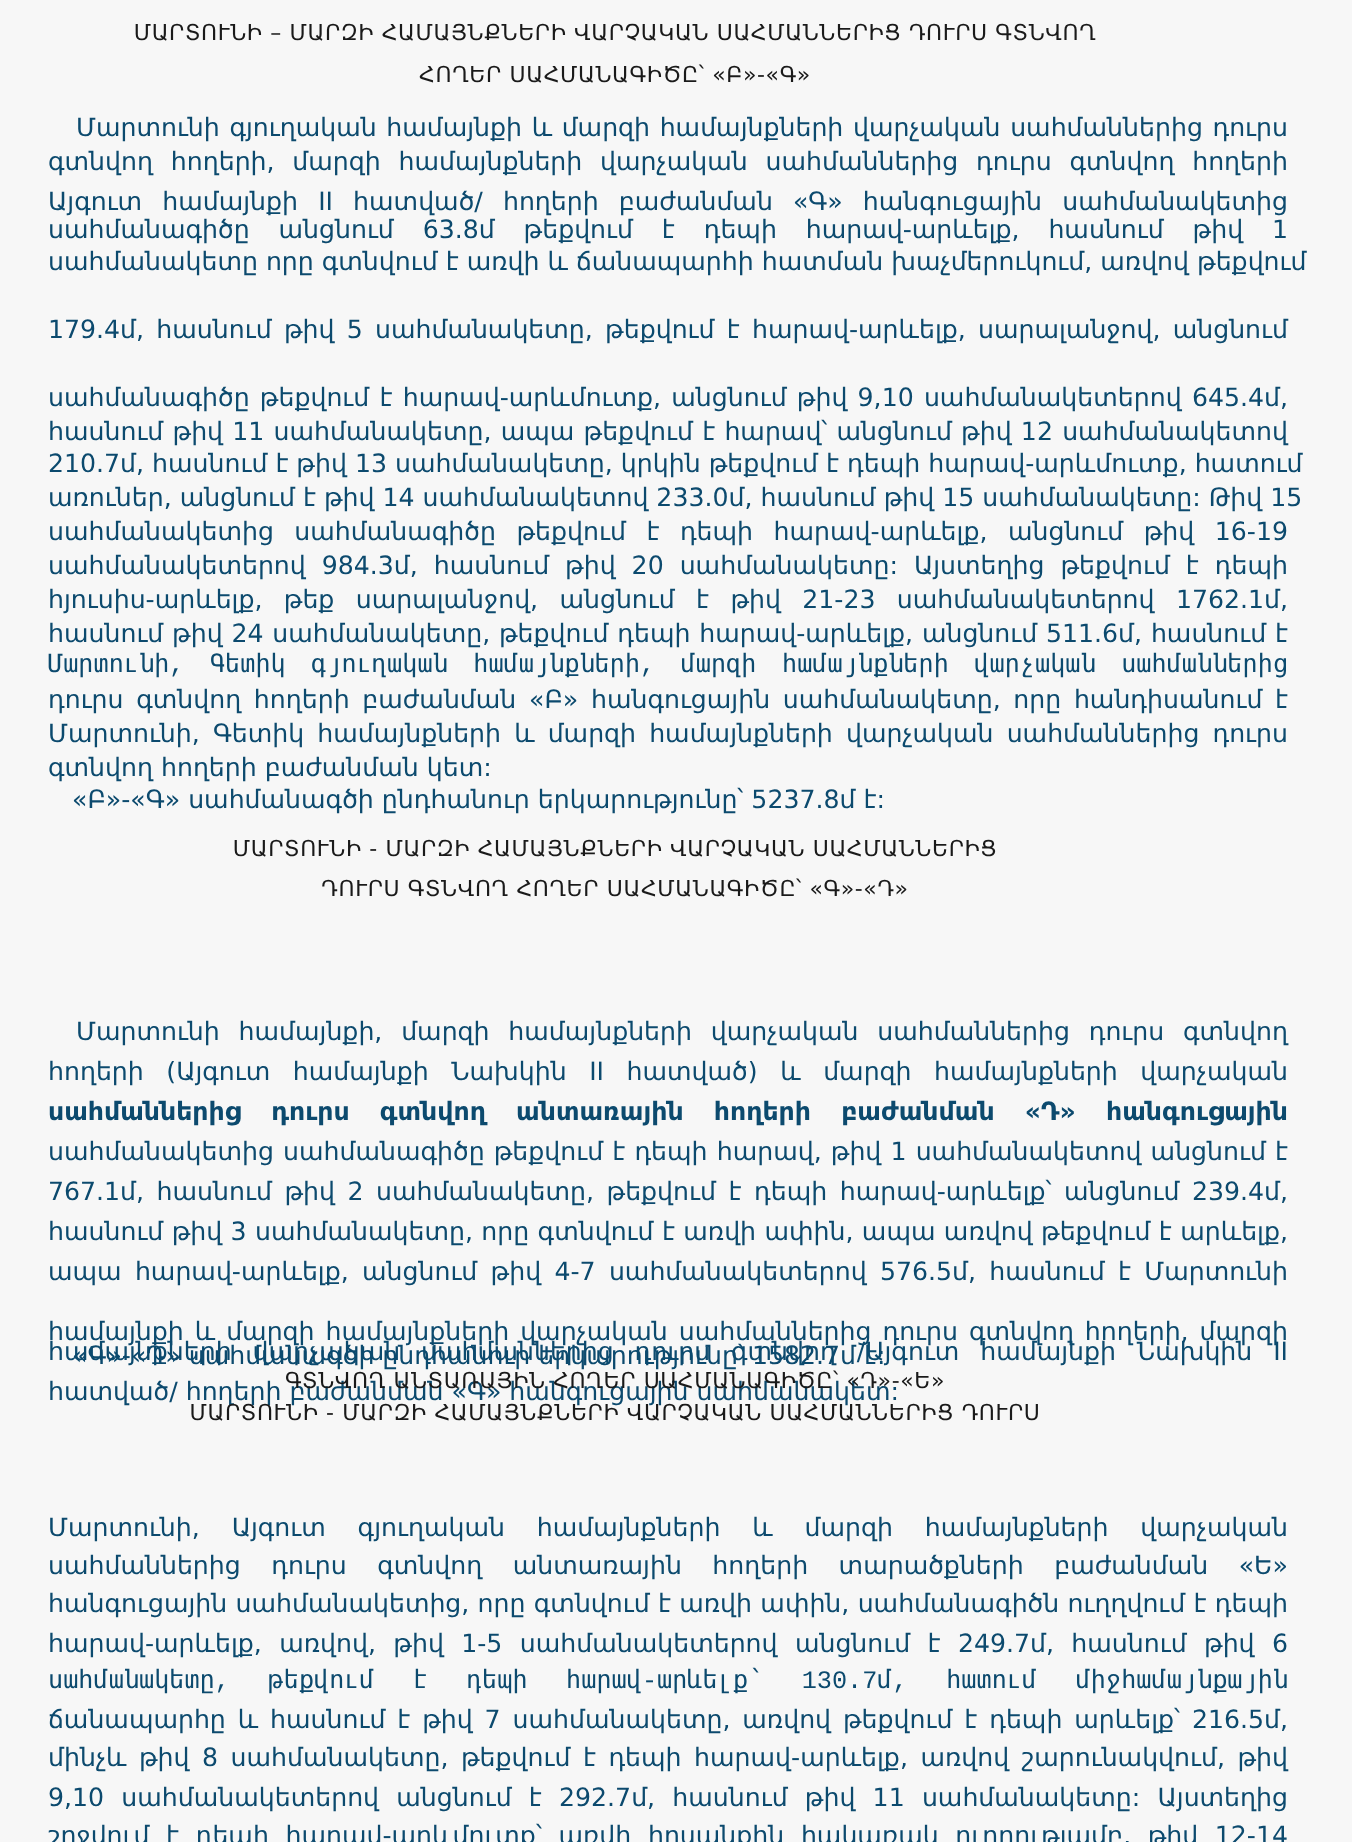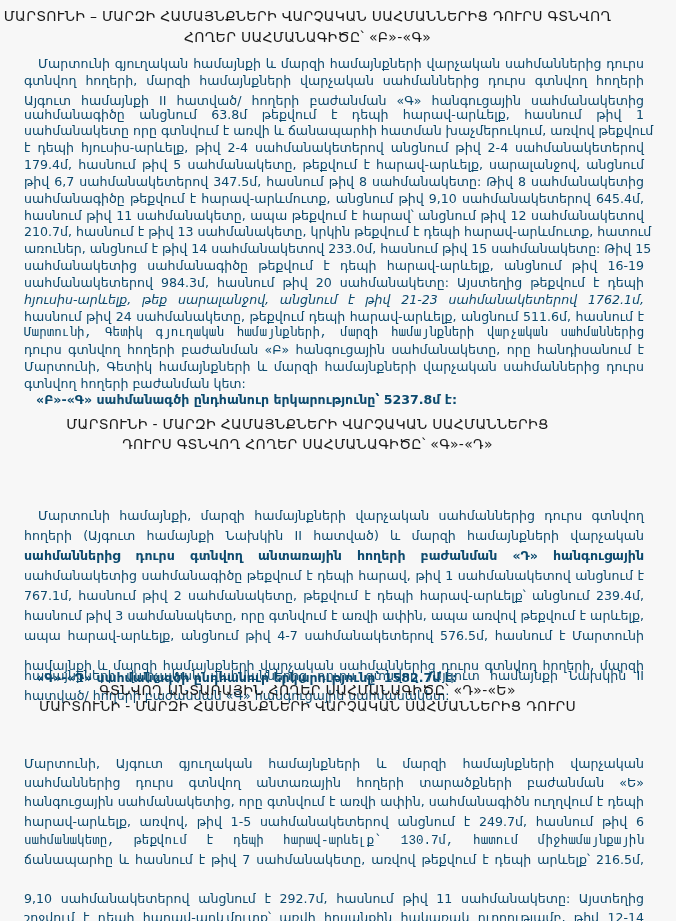--- a/index.html
+++ b/index.html
@@ -13,7 +13,7 @@
   .title {
     position: absolute; left: 0; width: 615px;
     text-align: center;
-    font-size: 14px; line-height: 21px;
+    font-size: 11px; line-height: 21px;
     letter-spacing: 0.3px;
     color: #1a1a1a;
   }

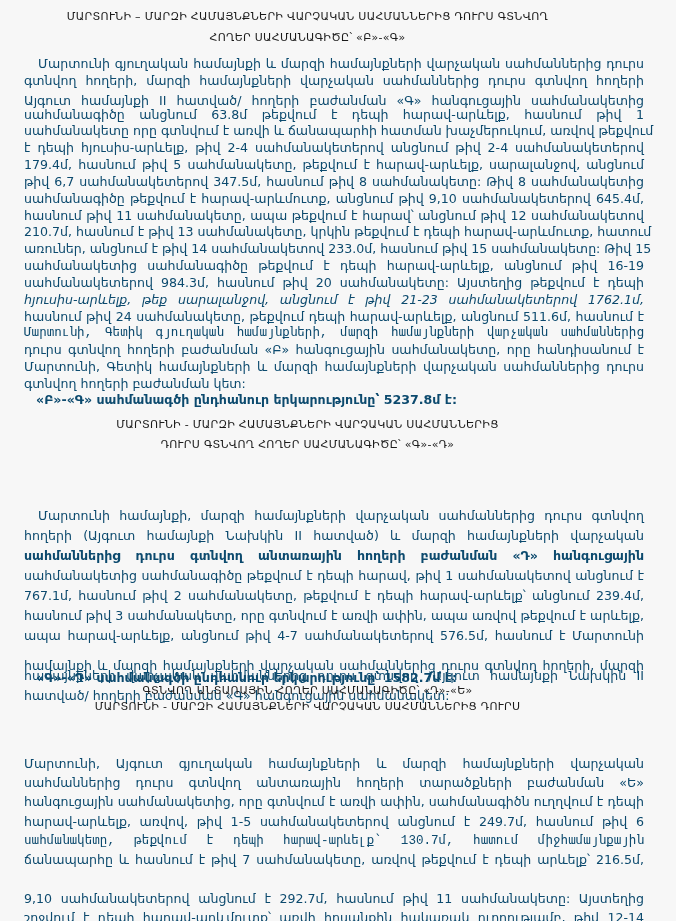--- a/index.html
+++ b/index.html
@@ -41,7 +41,6 @@
   <div class="line" style="top: 91px;">Այգուտ համայնքի II հատված/  հողերի բաժանման «Գ» հանգուցային սահմանակետից</div>
   <div class="line" style="top: 105px;">սահմանագիծը անցնում 63.8մ թեքվում է դեպի հարավ-արևելք, հասնում   թիվ 1</div>
   <div class="line" style="top: 121px;">սահմանակետը որը գտնվում է առվի և ճանապարհի հատման խաչմերուկում, առվով թեքվում</div>
-  <div class="line" style="top: 138px;">է դեպի հյուսիս-արևելք, թիվ 2-4 սահմանակետերով անցնում թիվ 2-4 սահմանակետերով</div>
   <div class="line" style="top: 155px;">179.4մ, հասնում  թիվ 5 սահմանակետը, թեքվում է հարավ-արևելք, սարալանջով, անցնում</div>
   <div class="line" style="top: 172px;">թիվ 6,7 սահմանակետերով  347.5մ, հասնում թիվ 8 սահմանակետը: Թիվ 8 սահմանակետից</div>
   <div class="line" style="top: 189px;">սահմանագիծը  թեքվում է հարավ-արևմուտք, անցնում թիվ 9,10 սահմանակետերով  645.4մ,</div>

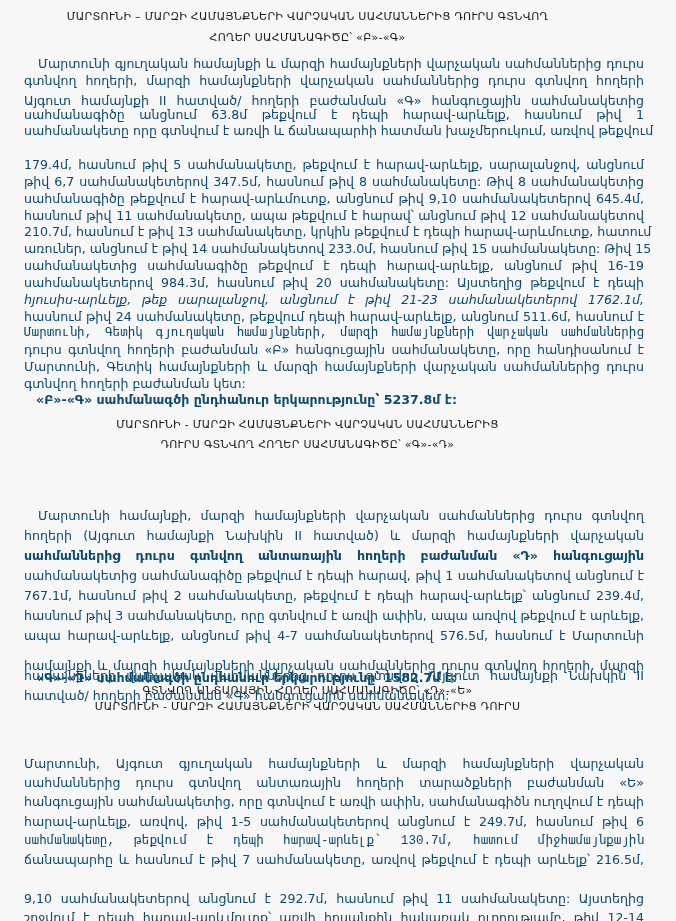--- a/index.html
+++ b/index.html
@@ -42,7 +42,6 @@
   <div class="line" style="top: 105px;">սահմանագիծը անցնում 63.8մ թեքվում է դեպի հարավ-արևելք, հասնում   թիվ 1</div>
   <div class="line" style="top: 121px;">սահմանակետը որը գտնվում է առվի և ճանապարհի հատման խաչմերուկում, առվով թեքվում</div>
   <div class="line" style="top: 155px;">179.4մ, հասնում  թիվ 5 սահմանակետը, թեքվում է հարավ-արևելք, սարալանջով, անցնում</div>
-  <div class="line" style="top: 172px;">թիվ 6,7 սահմանակետերով  347.5մ, հասնում թիվ 8 սահմանակետը: Թիվ 8 սահմանակետից</div>
   <div class="line" style="top: 189px;">սահմանագիծը  թեքվում է հարավ-արևմուտք, անցնում թիվ 9,10 սահմանակետերով  645.4մ,</div>
   <div class="line" style="top: 206px;">հասնում  թիվ 11 սահմանակետը, ապա թեքվում է հարավ՝ անցնում թիվ 12 սահմանակետով</div>
   <div class="line" style="top: 222px;">210.7մ, հասնում  է թիվ 13 սահմանակետը, կրկին թեքվում է դեպի հարավ-արևմուտք, հատում</div>

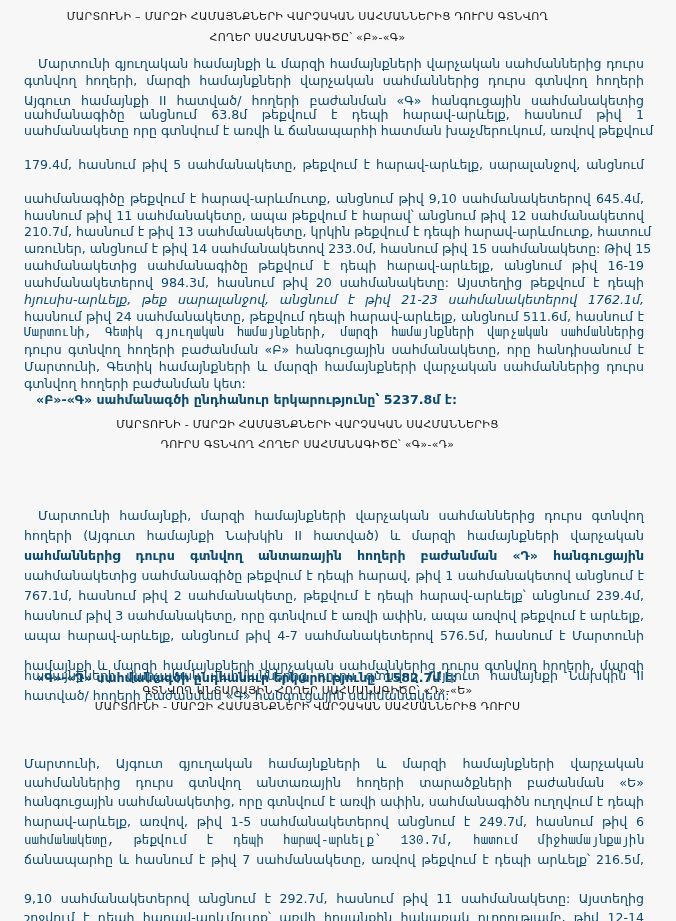--- a/index.html
+++ b/index.html
@@ -48,7 +48,7 @@
   <div class="line" style="top: 239px;">առուներ, անցնում է թիվ 14 սահմանակետով 233.0մ, հասնում թիվ 15 սահմանակետը: Թիվ 15</div>
   <div class="line" style="top: 256px;">սահմանակետից սահմանագիծը թեքվում է դեպի հարավ-արևելք, անցնում թիվ 16-19</div>
   <div class="line" style="top: 273px;">սահմանակետերով 984.3մ, հասնում թիվ 20 սահմանակետը: Այստեղից թեքվում է դեպի</div>
-  <div class="line" style="top: 290px; font-style: italic;">հյուսիս-արևելք, թեք սարալանջով, անցնում է թիվ 21-23 սահմանակետերով  1762.1մ,</div>
+  <div class="line" style="top: 290px;">հյուսիս-արևելք, թեք սարալանջով, անցնում է թիվ 21-23 սահմանակետերով  1762.1մ,</div>
   <div class="line" style="top: 307px;">հասնում թիվ 24 սահմանակետը, թեքվում  դեպի հարավ-արևելք, անցնում 511.6մ, հասնում է</div>
   <div class="line" style="top: 323px; font-family: Liberation Mono, monospace;">Մարտունի, Գետիկ գյուղական համայնքների, մարզի համայնքների վարչական սահմաններից</div>
   <div class="line" style="top: 340px;">դուրս գտնվող հողերի բաժանման «Բ» հանգուցային սահմանակետը, որը հանդիսանում է</div>

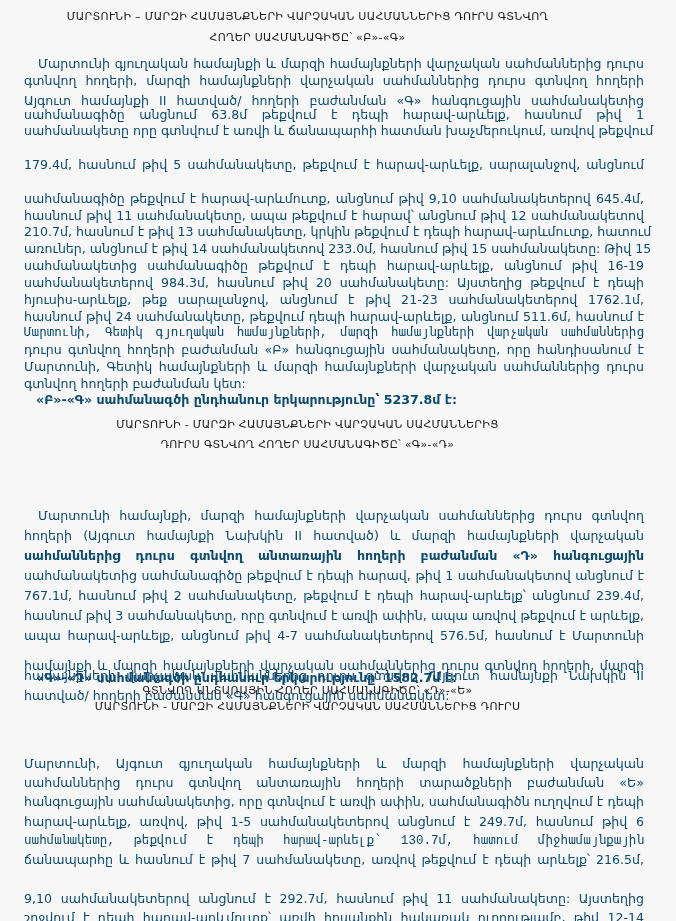--- a/index.html
+++ b/index.html
@@ -26,7 +26,7 @@
   }
   .line.first { left: 38px; width: 606px; }
   .line.last { text-align-last: left; }
-  .line.total { left: 36px; text-align-last: left; font-weight: bold; }
+  .line.total { left: 36px; text-align-last: left; }
 </style>
 </head>
 <body>

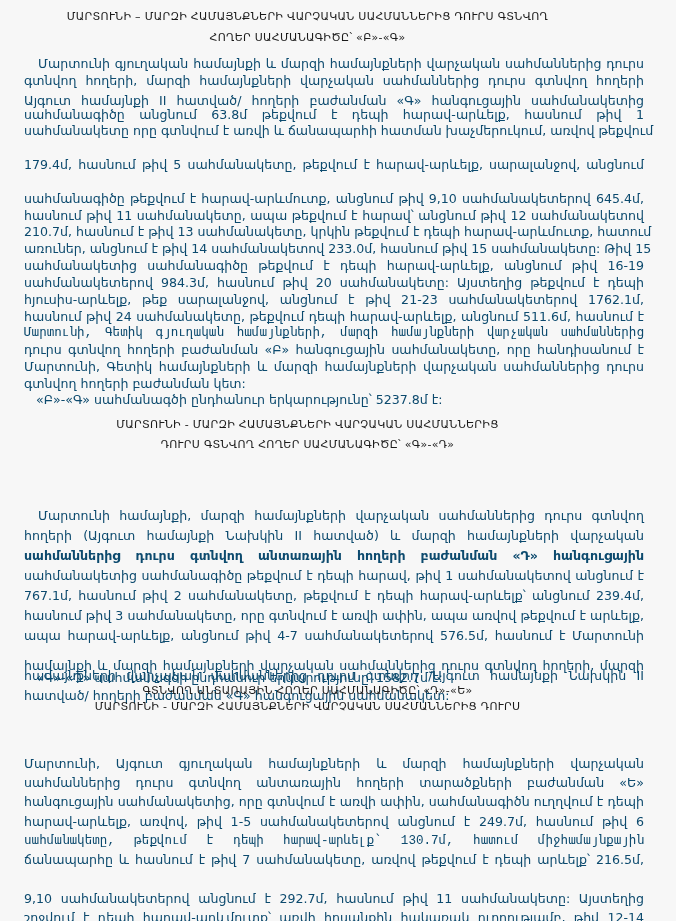--- a/index.html
+++ b/index.html
@@ -81,6 +81,7 @@
   <div class="line" style="top: 812px;">հարավ-արևելք, առվով, թիվ 1-5 սահմանակետերով անցնում է 249.7մ, հասնում թիվ 6</div>
   <div class="line" style="top: 831px; font-family: Liberation Mono, monospace;">սահմանակետը, թեքվում է դեպի հարավ-արևելք՝ 130.7մ, հատում միջհամայնքային</div>
   <div class="line" style="top: 850px;">ճանապարհը և հասնում է թիվ 7 սահմանակետը, առվով թեքվում է դեպի արևելք՝ 216.5մ,</div>
+  <div class="line" style="top: 869px;">մինչև թիվ 8 սահմանակետը, թեքվում  է դեպի հարավ-արևելք, առվով շարունակվում, թիվ</div>
   <div class="line" style="top: 889px;">9,10 սահմանակետերով անցնում է 292.7մ, հասնում թիվ 11 սահմանակետը: Այստեղից</div>
   <div class="line" style="top: 908px;">շրջվում է դեպի հարավ-արևմուտք՝ առվի հոսանքին հակառակ ուղղությամբ, թիվ 12-14</div>
 </div>

